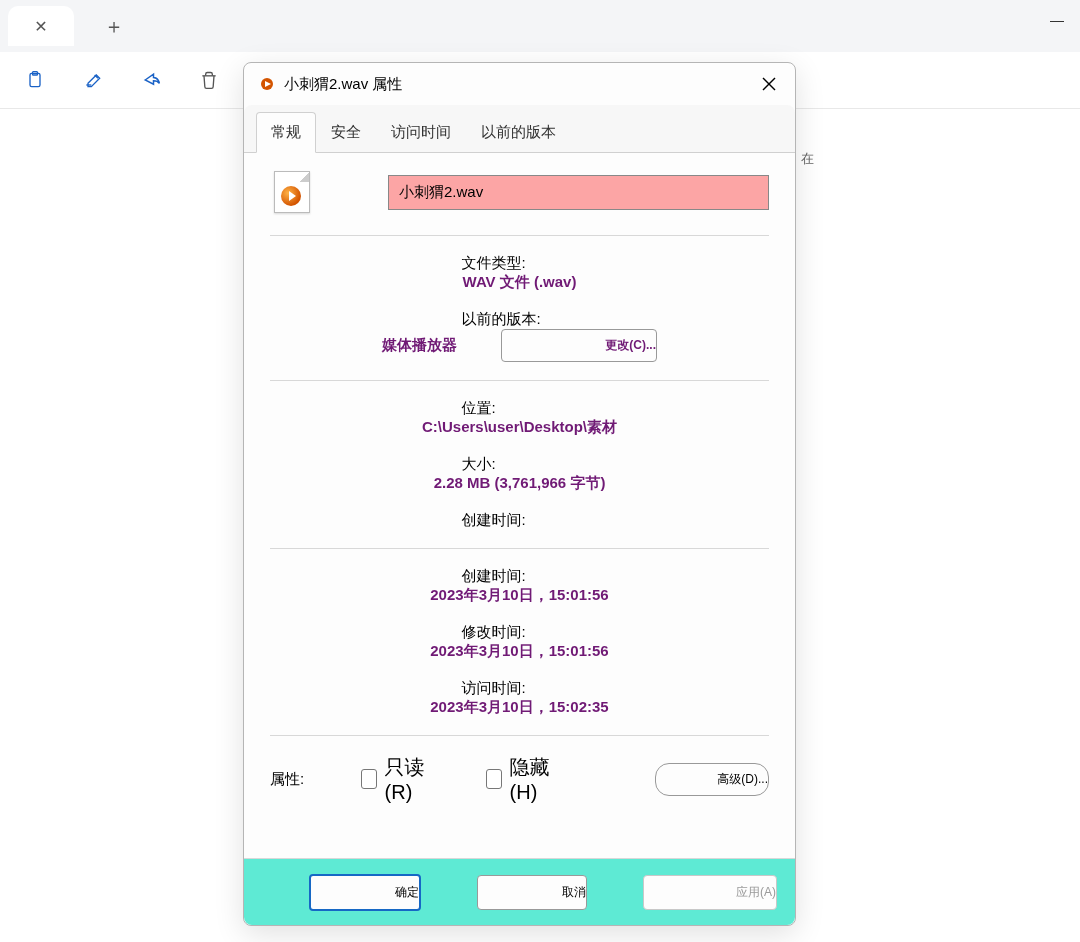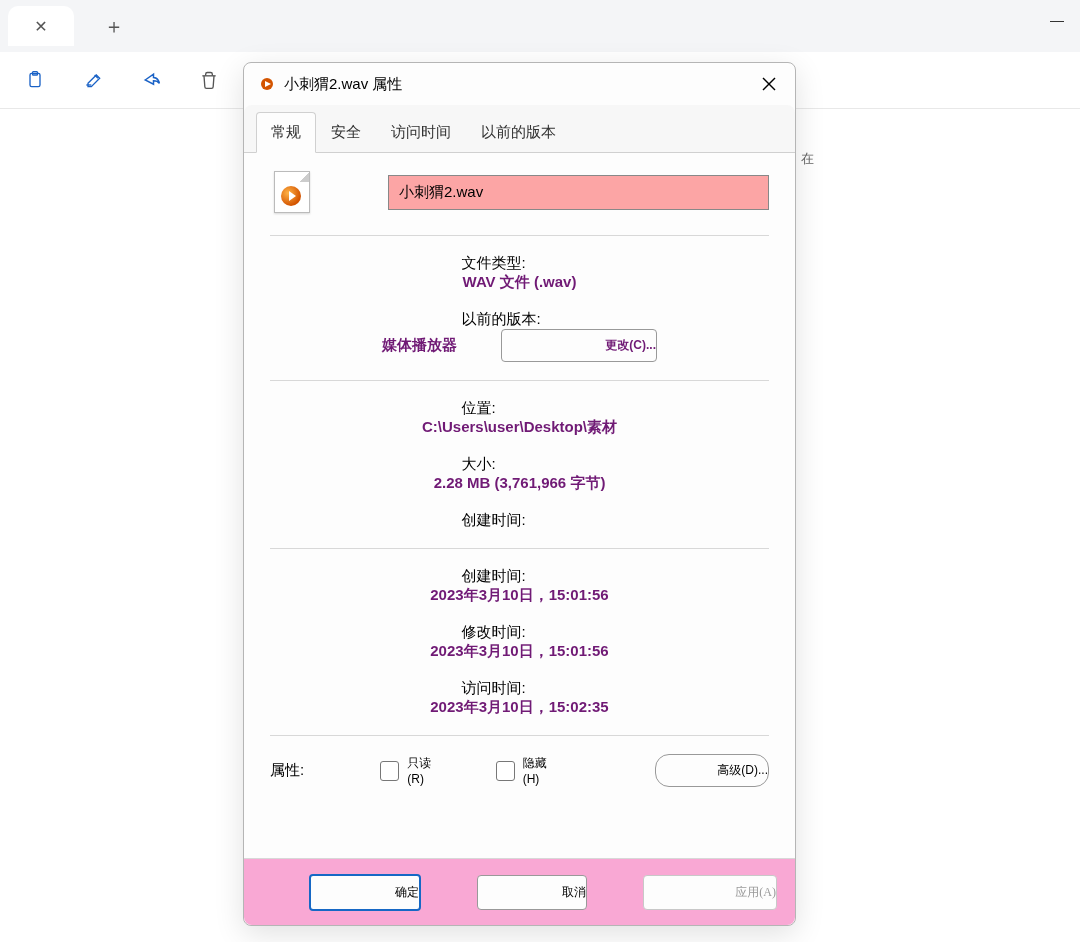--- a/index.html
+++ b/index.html
@@ -242,7 +242,7 @@
   .chk{
     display:inline-flex; align-items:center;
     margin-right:50px;
-    font-size:12px;
+    font-size:20px;
   }
   .chk-box{
     width:18px;height:18px;

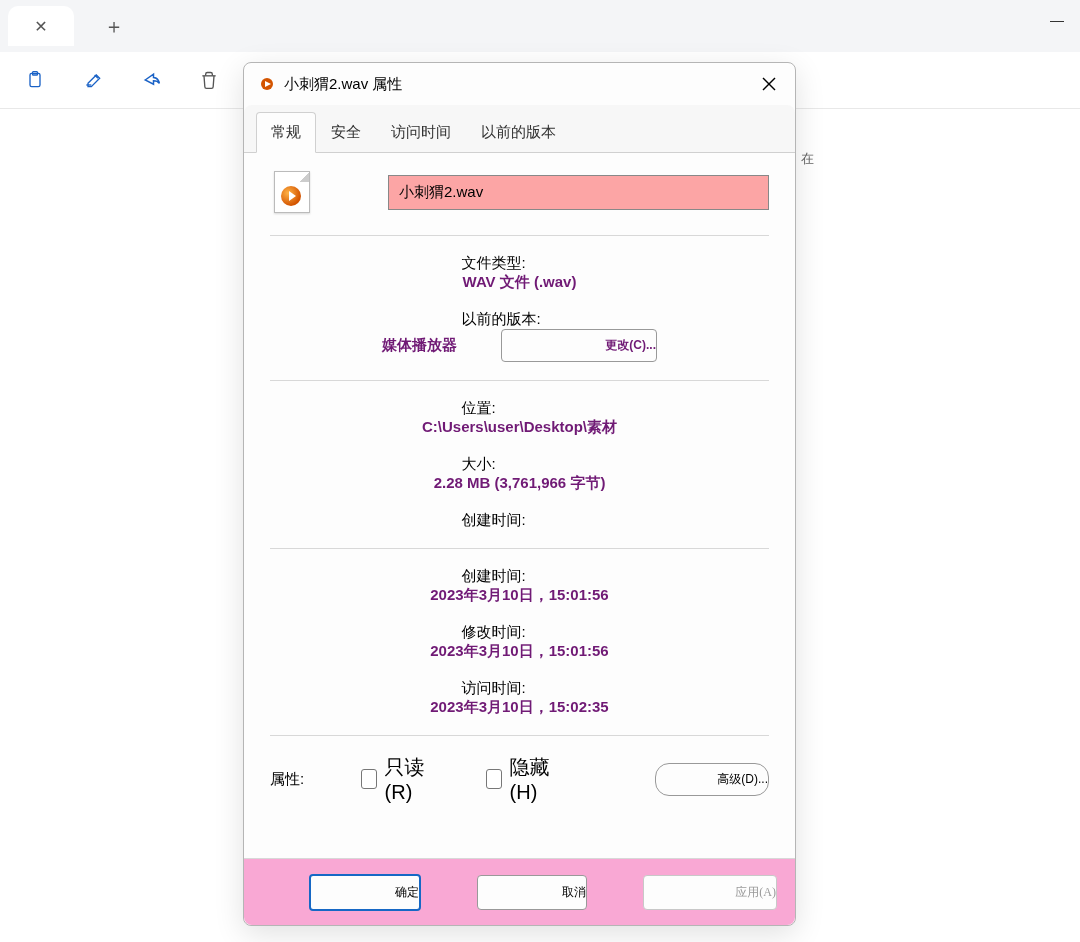--- a/index.html
+++ b/index.html
@@ -260,10 +260,9 @@
     justify-content:flex-end;
     gap:12px;
     padding:0 18px;
-    background:#f9a8d4;
+    background:#5eead4;
     border-bottom-left-radius:8px;
     border-bottom-right-radius:8px;
-    font-family:Liberation Serif, serif;
   }
   .footer .btn{ min-width:108px; padding:8px 0;}
   .footer .btn.disabled{ color:#9a9a9a; border-color:#c8c8c8;padding-left:24px;}

